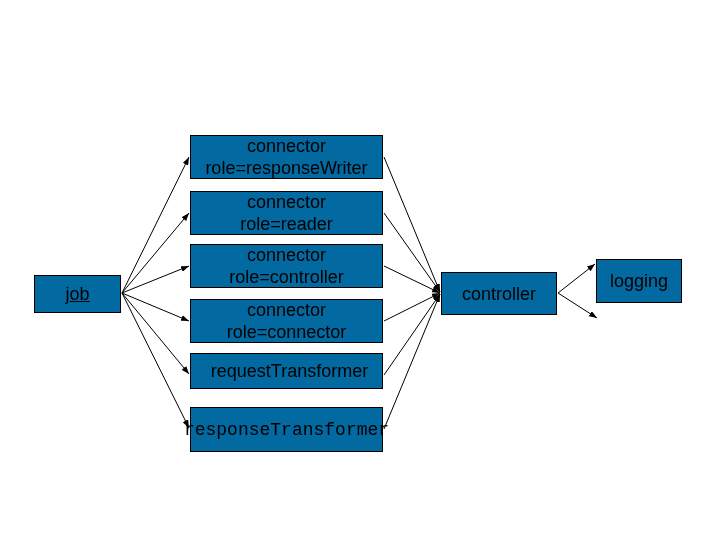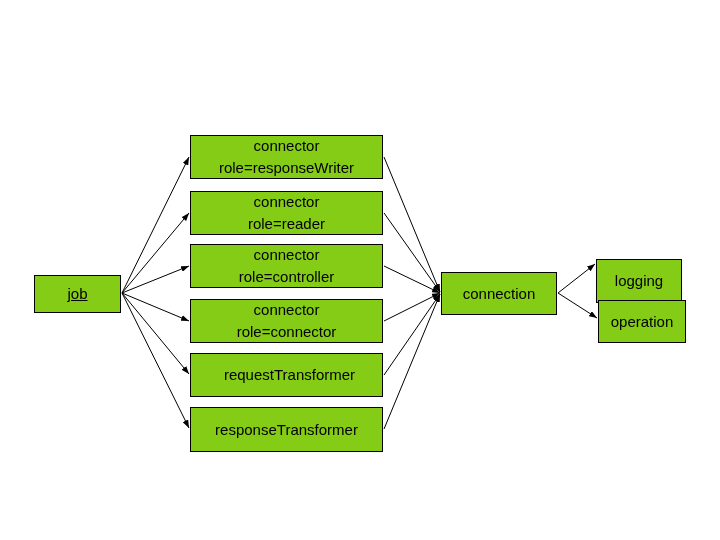--- a/index.html
+++ b/index.html
@@ -25,10 +25,10 @@
   .node {
     position: absolute;
     box-sizing: border-box;
-    background: #84cc16;
+    background: #0369a1;
     border: 1px solid #000000;
     color: #000000;
-    font-size: 15px;
+    font-size: 18px;
     line-height: 22px;
     display: flex;
     align-items: center;

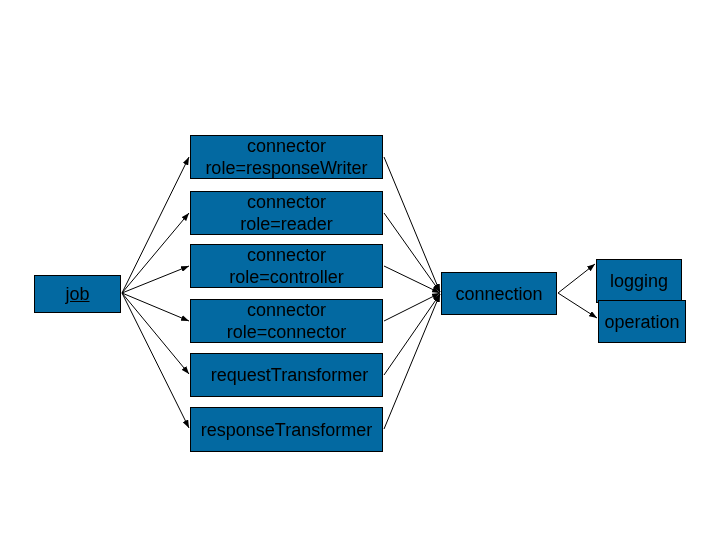--- a/index.html
+++ b/index.html
@@ -99,7 +99,7 @@
 
   <div class="node n-response-transformer">responseTransformer</div>
 
-  <div class="node n-connection">connection</div>
+  <div class="node n-connection">controller</div>
 
   <div class="node n-logging">logging</div>
 

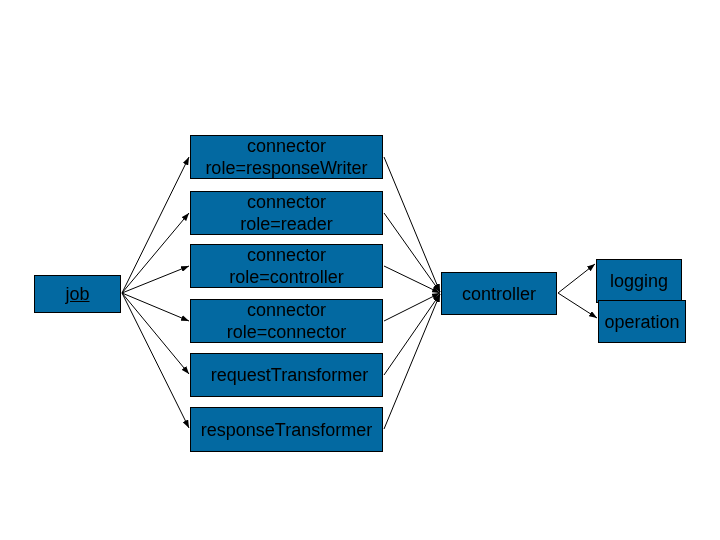--- a/index.html
+++ b/index.html
@@ -103,7 +103,6 @@
 
   <div class="node n-logging">logging</div>
 
-  <div class="node n-operation">operation</div>
 
 </div>
 

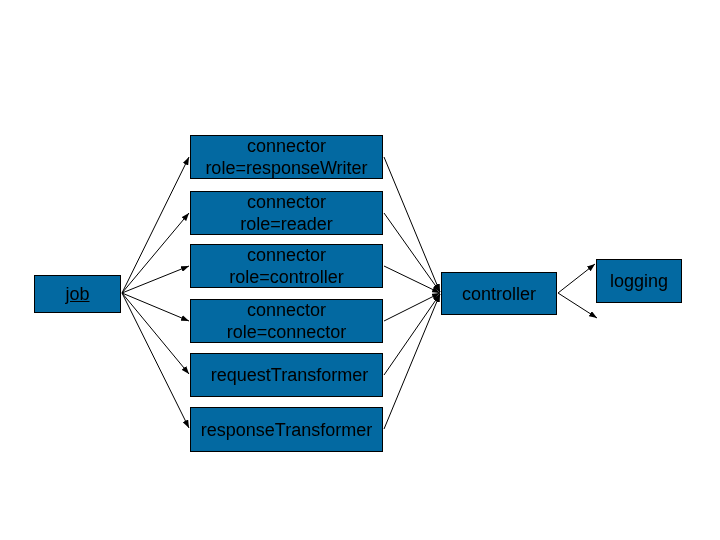--- a/index.html
+++ b/index.html
@@ -41,7 +41,7 @@
   .n-reader              { left: 190px; top: 191px; width: 193px; height: 44px; }
   .n-controller          { left: 190px; top: 244px; width: 193px; height: 44px; }
   .n-connector           { left: 190px; top: 299px; width: 193px; height: 44px; }
-  .n-request-transformer { left: 190px; top: 353px; width: 193px; height: 44px; padding-left: 6px; }
+  .n-request-transformer { left: 190px; top: 353px; width: 193px; height: 36px; padding-left: 6px; }
   .n-response-transformer{ left: 190px; top: 407px; width: 193px; height: 45px; }
   .n-connection          { left: 441px; top: 272px; width: 116px; height: 43px; }
   .n-logging             { left: 596px; top: 241px; width: 86px;  height: 44px; margin-top: 18px; }

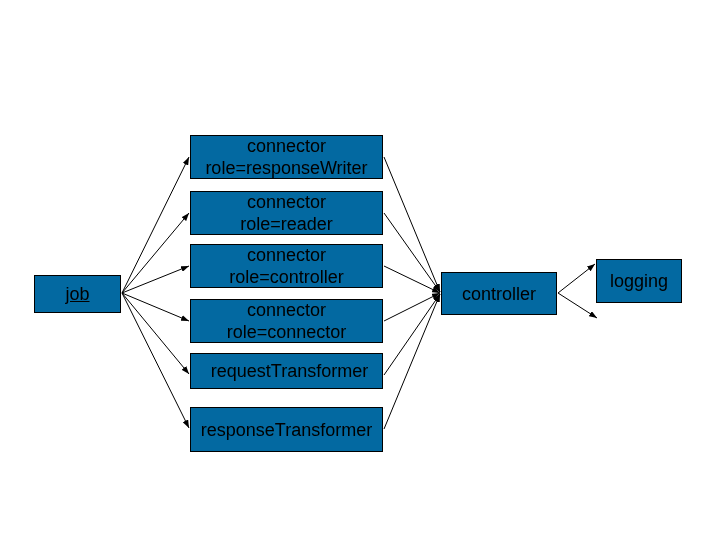--- a/index.html
+++ b/index.html
@@ -42,7 +42,7 @@
   .n-controller          { left: 190px; top: 244px; width: 193px; height: 44px; }
   .n-connector           { left: 190px; top: 299px; width: 193px; height: 44px; }
   .n-request-transformer { left: 190px; top: 353px; width: 193px; height: 36px; padding-left: 6px; }
-  .n-response-transformer{ left: 190px; top: 407px; width: 193px; height: 45px; }
+  .n-response-transformer{ left: 190px; top: 407px; width: 193px; height: 45px; font-family: Liberation Mono, monospace; }
   .n-connection          { left: 441px; top: 272px; width: 116px; height: 43px; }
   .n-logging             { left: 596px; top: 241px; width: 86px;  height: 44px; margin-top: 18px; }
   .n-operation           { left: 598px; top: 300px; width: 88px;  height: 43px; }

